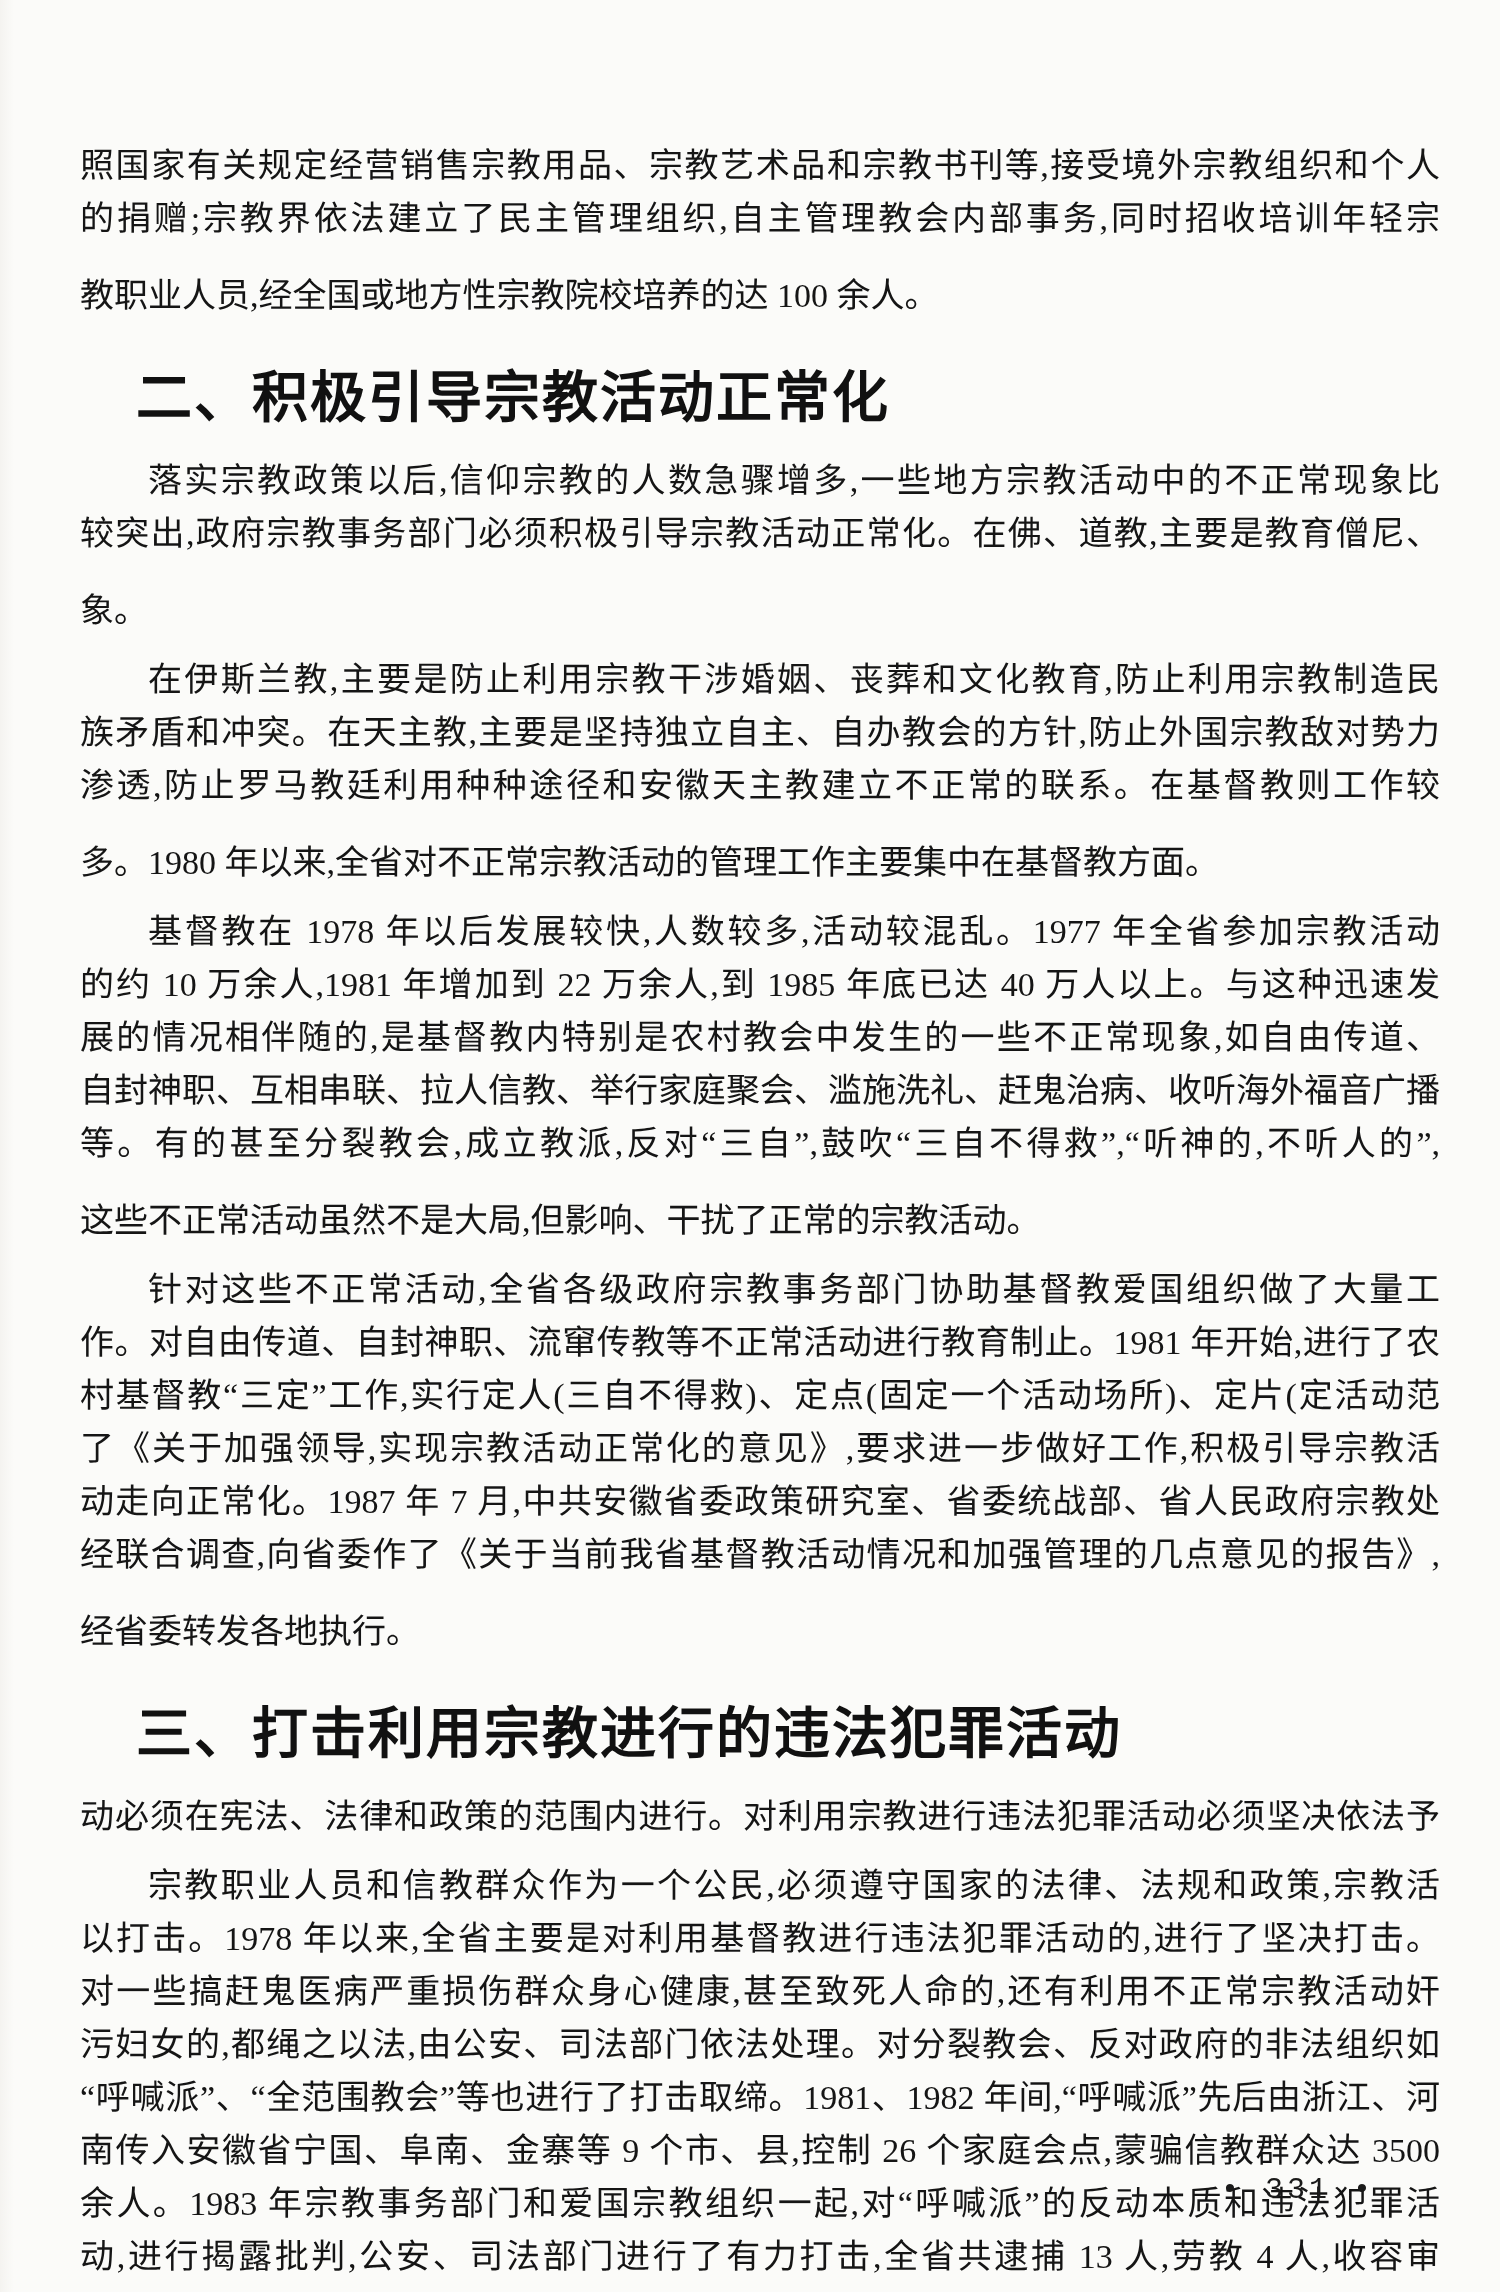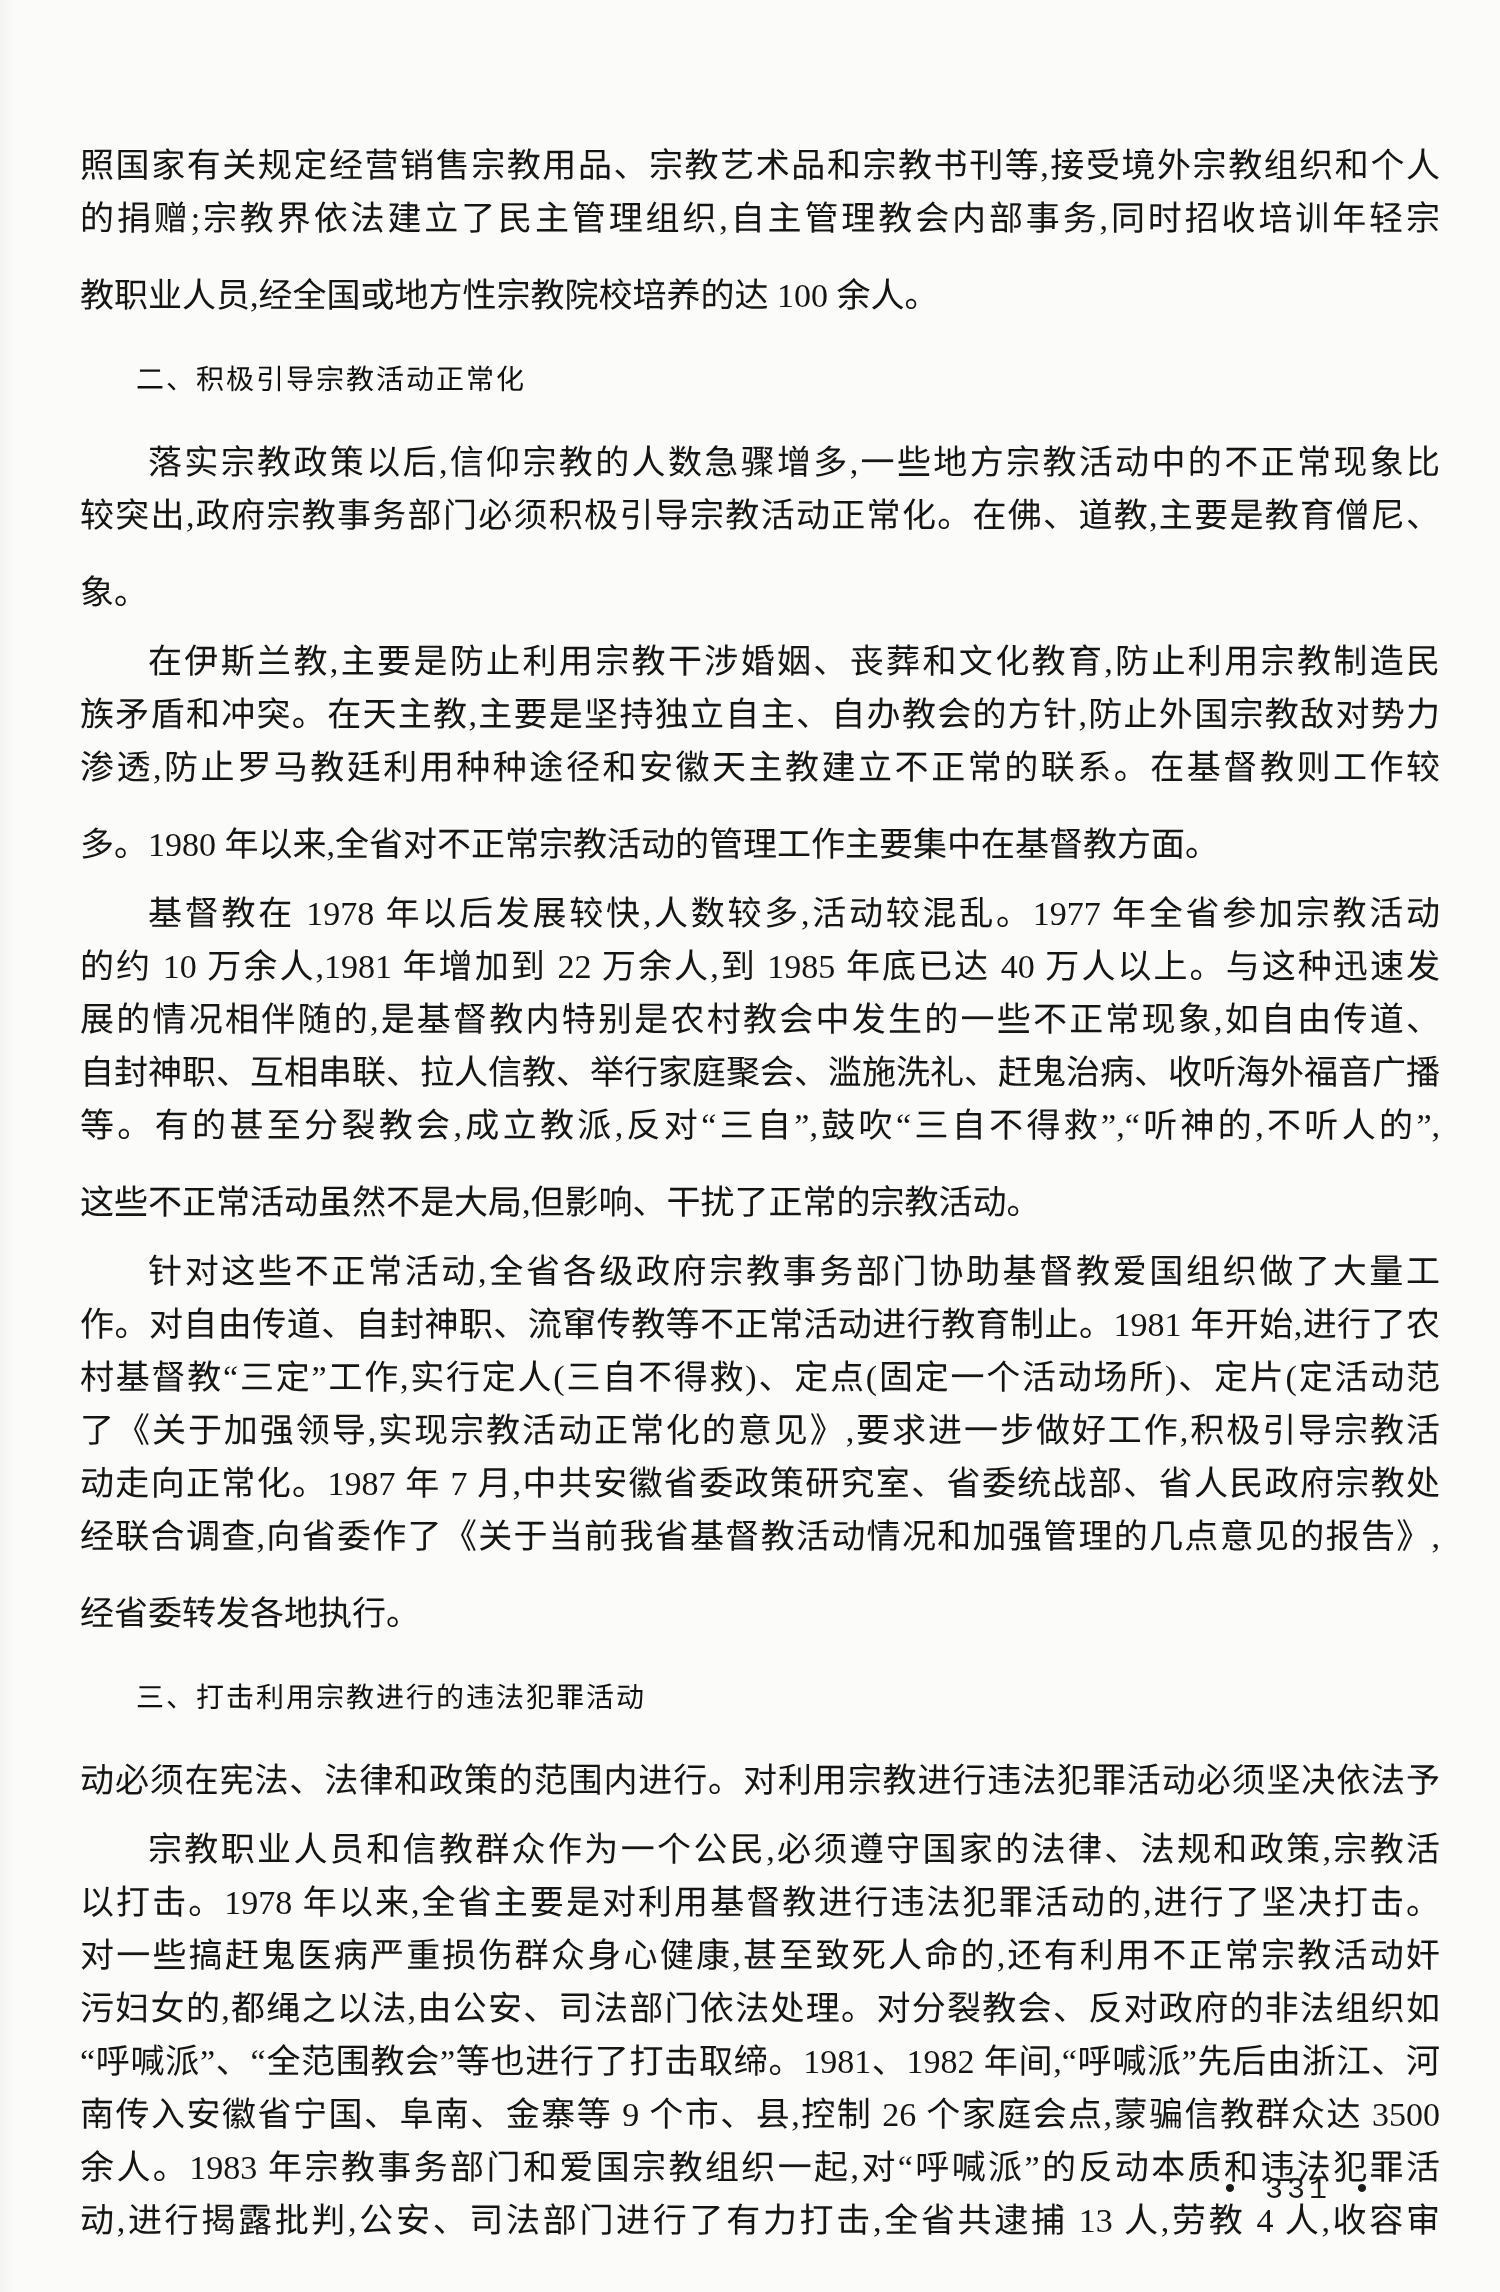--- a/index.html
+++ b/index.html
@@ -47,9 +47,9 @@
   h2.section-heading {
     height: 60px;
     line-height: 60px;
-    margin: 28px 0 26px 56px;
-    font-size: 28px;
-    font-weight: normal;
+    margin: 46px 0 26px 56px;
+    font-size: 56px;
+    font-weight: bold;
     color: #111;
     font-family: "Liberation Sans", "DejaVu Sans", sans-serif;
     letter-spacing: 2px;

